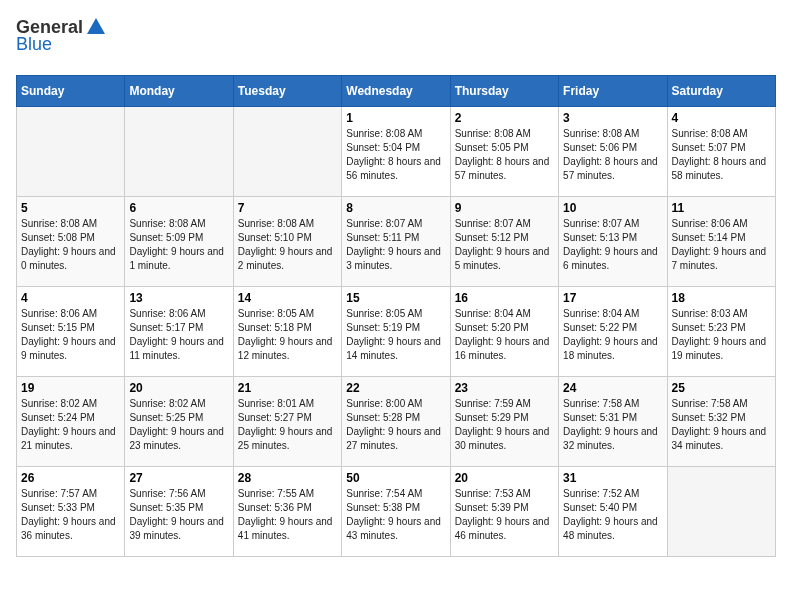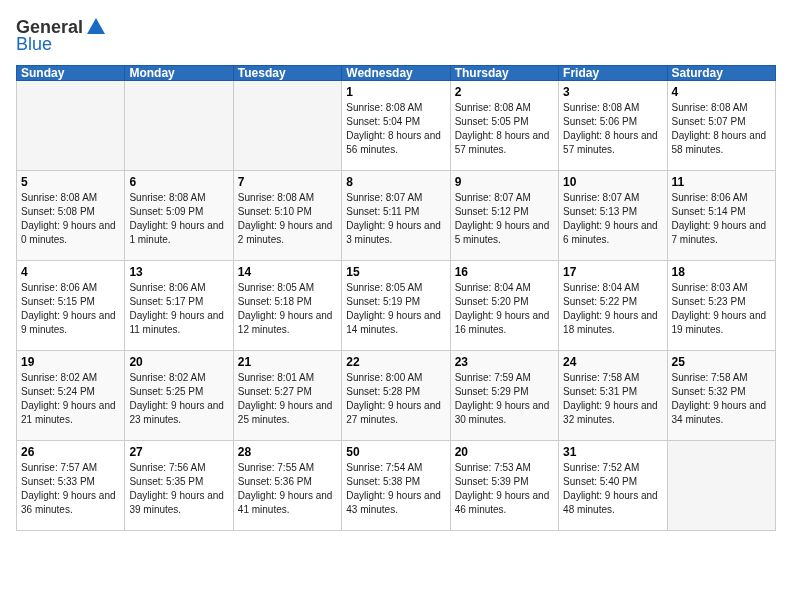--- a/index.html
+++ b/index.html
@@ -14,7 +14,7 @@
       display: flex;
       justify-content: space-between;
       align-items: center;
-      margin-bottom: 10px;
+      margin-bottom: 20px;
     }
     .logo {
       display: flex;

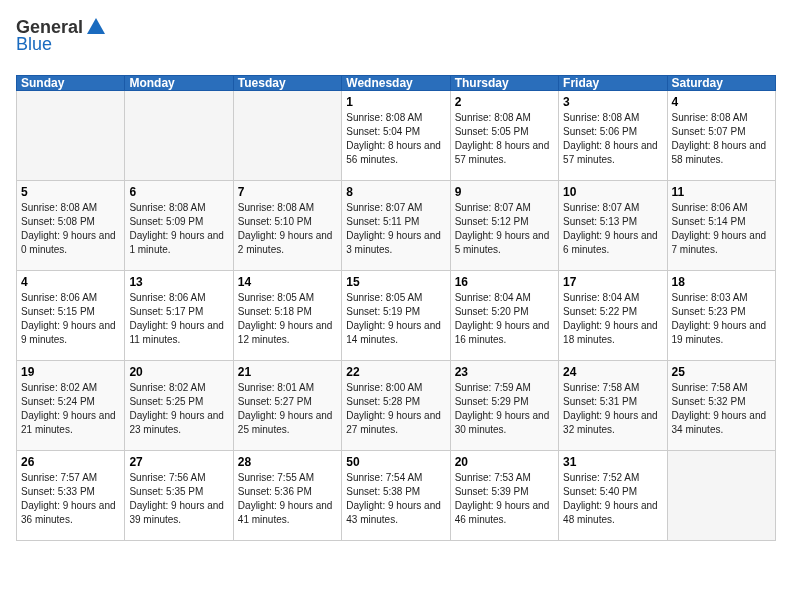--- a/index.html
+++ b/index.html
@@ -41,7 +41,7 @@
     thead tr th {
       background-color: #2a6ebb;
       color: #fff;
-      padding: 0 4px;
+      padding: 8px 4px;
       text-align: left;
       font-size: 12px;
       font-weight: bold;

